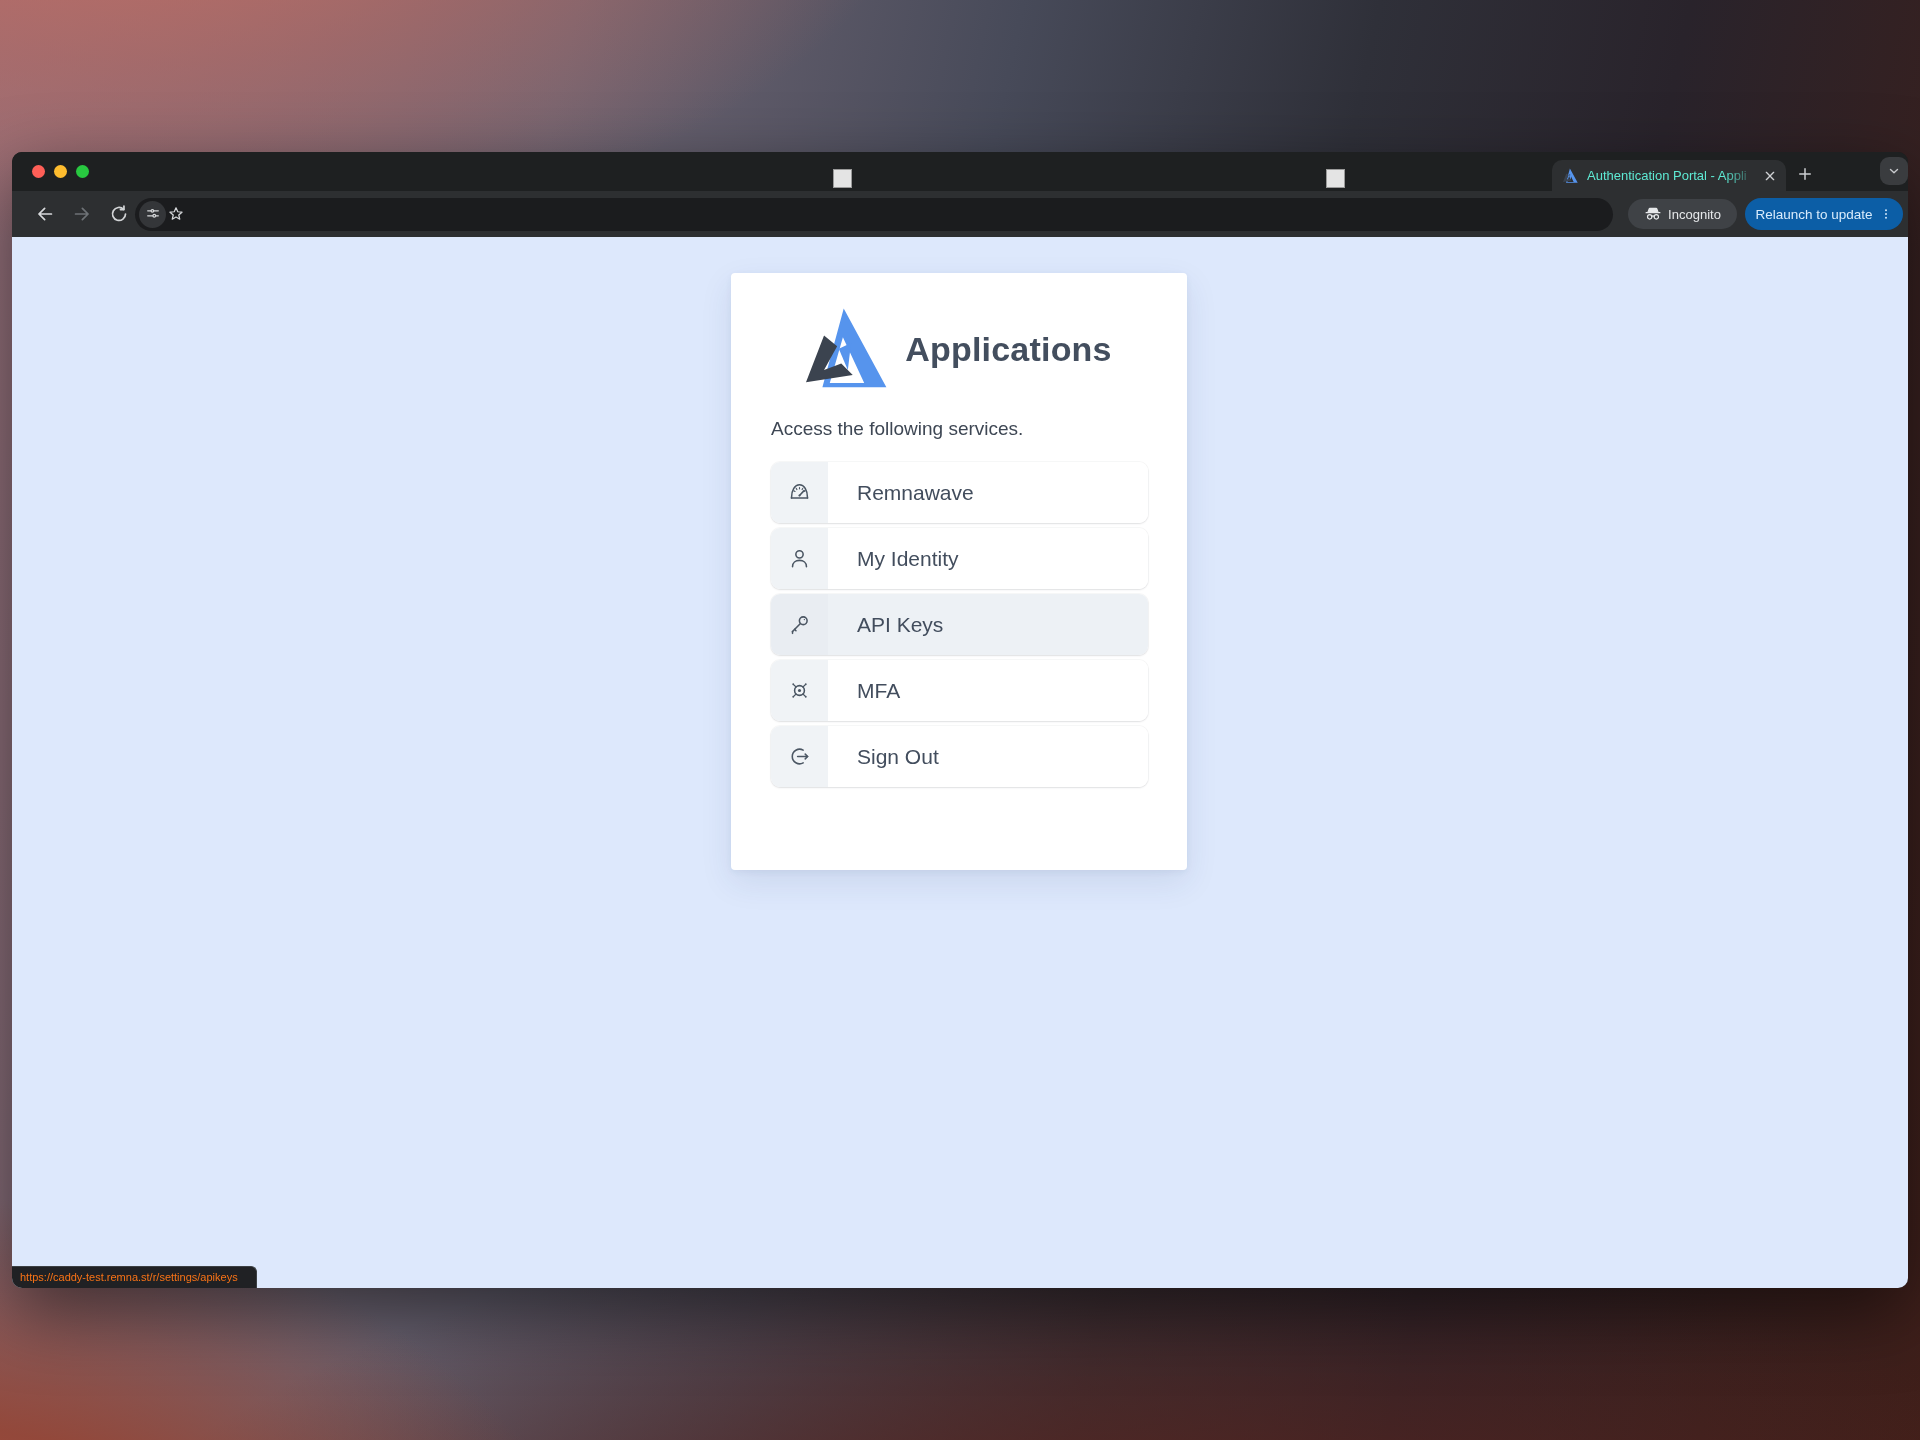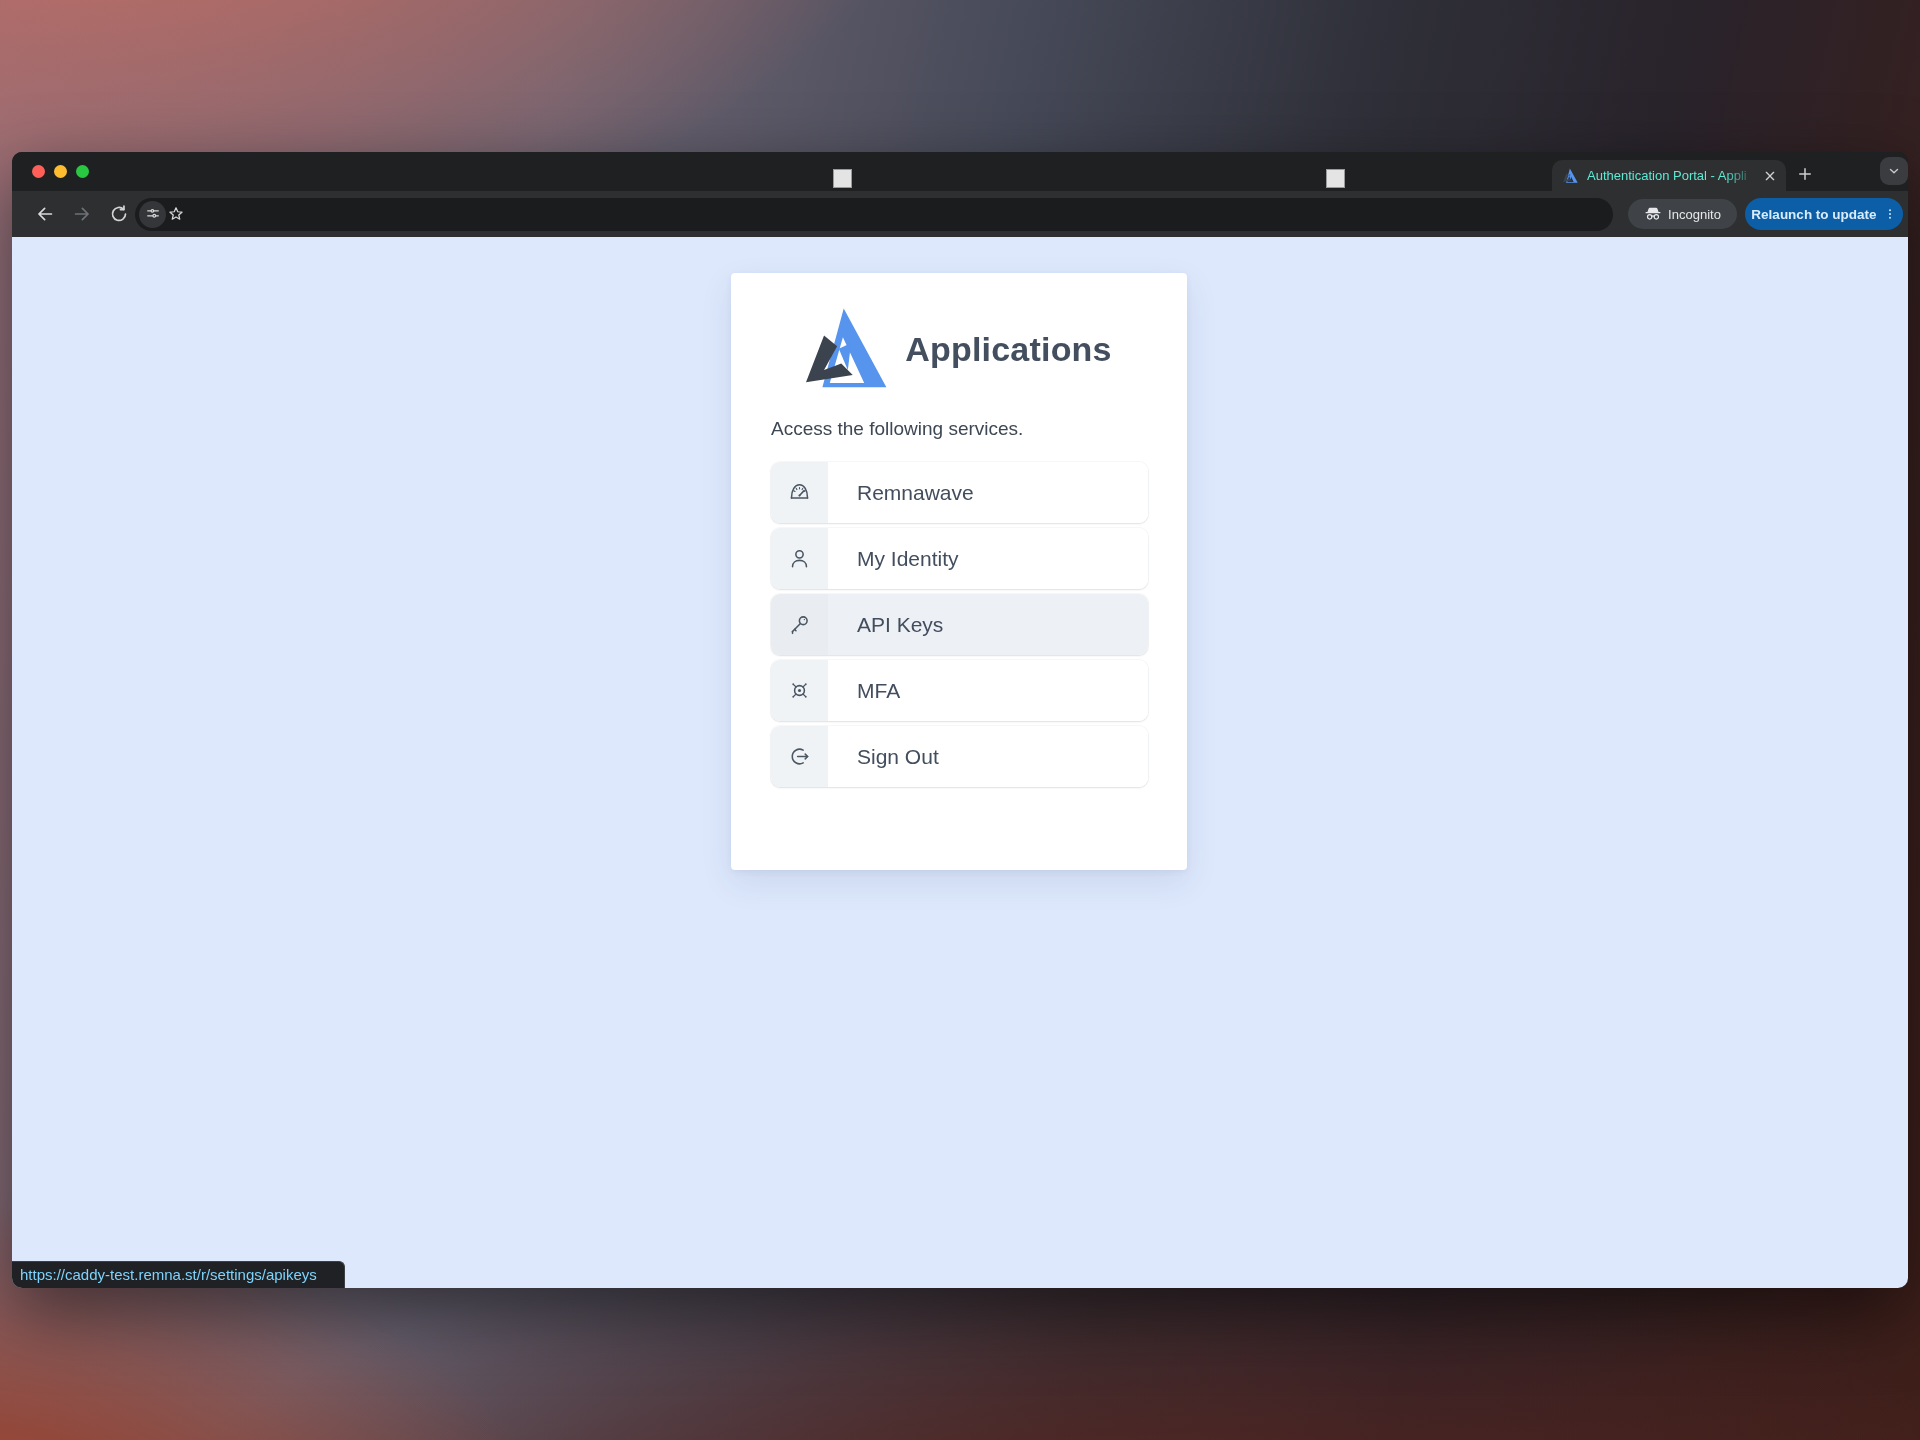--- a/index.html
+++ b/index.html
@@ -72,7 +72,7 @@
     position:absolute; left:1733px; top:7px; height:32px; width:158px; border-radius:16px;
     background:#0c5ea6; border:none; display:flex; align-items:center; justify-content:center; gap:6px;
   }
-  .relaunch-label { font-size:13.5px; color:#d9ecfc; font-weight:700; }
+  .relaunch-label { font-size:13.5px; color:#d9ecfc; font-weight:400; }
   .menu-dots { width:14px; height:14px; color:#cfe6f9; }
   
   .page { position:relative; height:1051px; background:#dde8fc; }

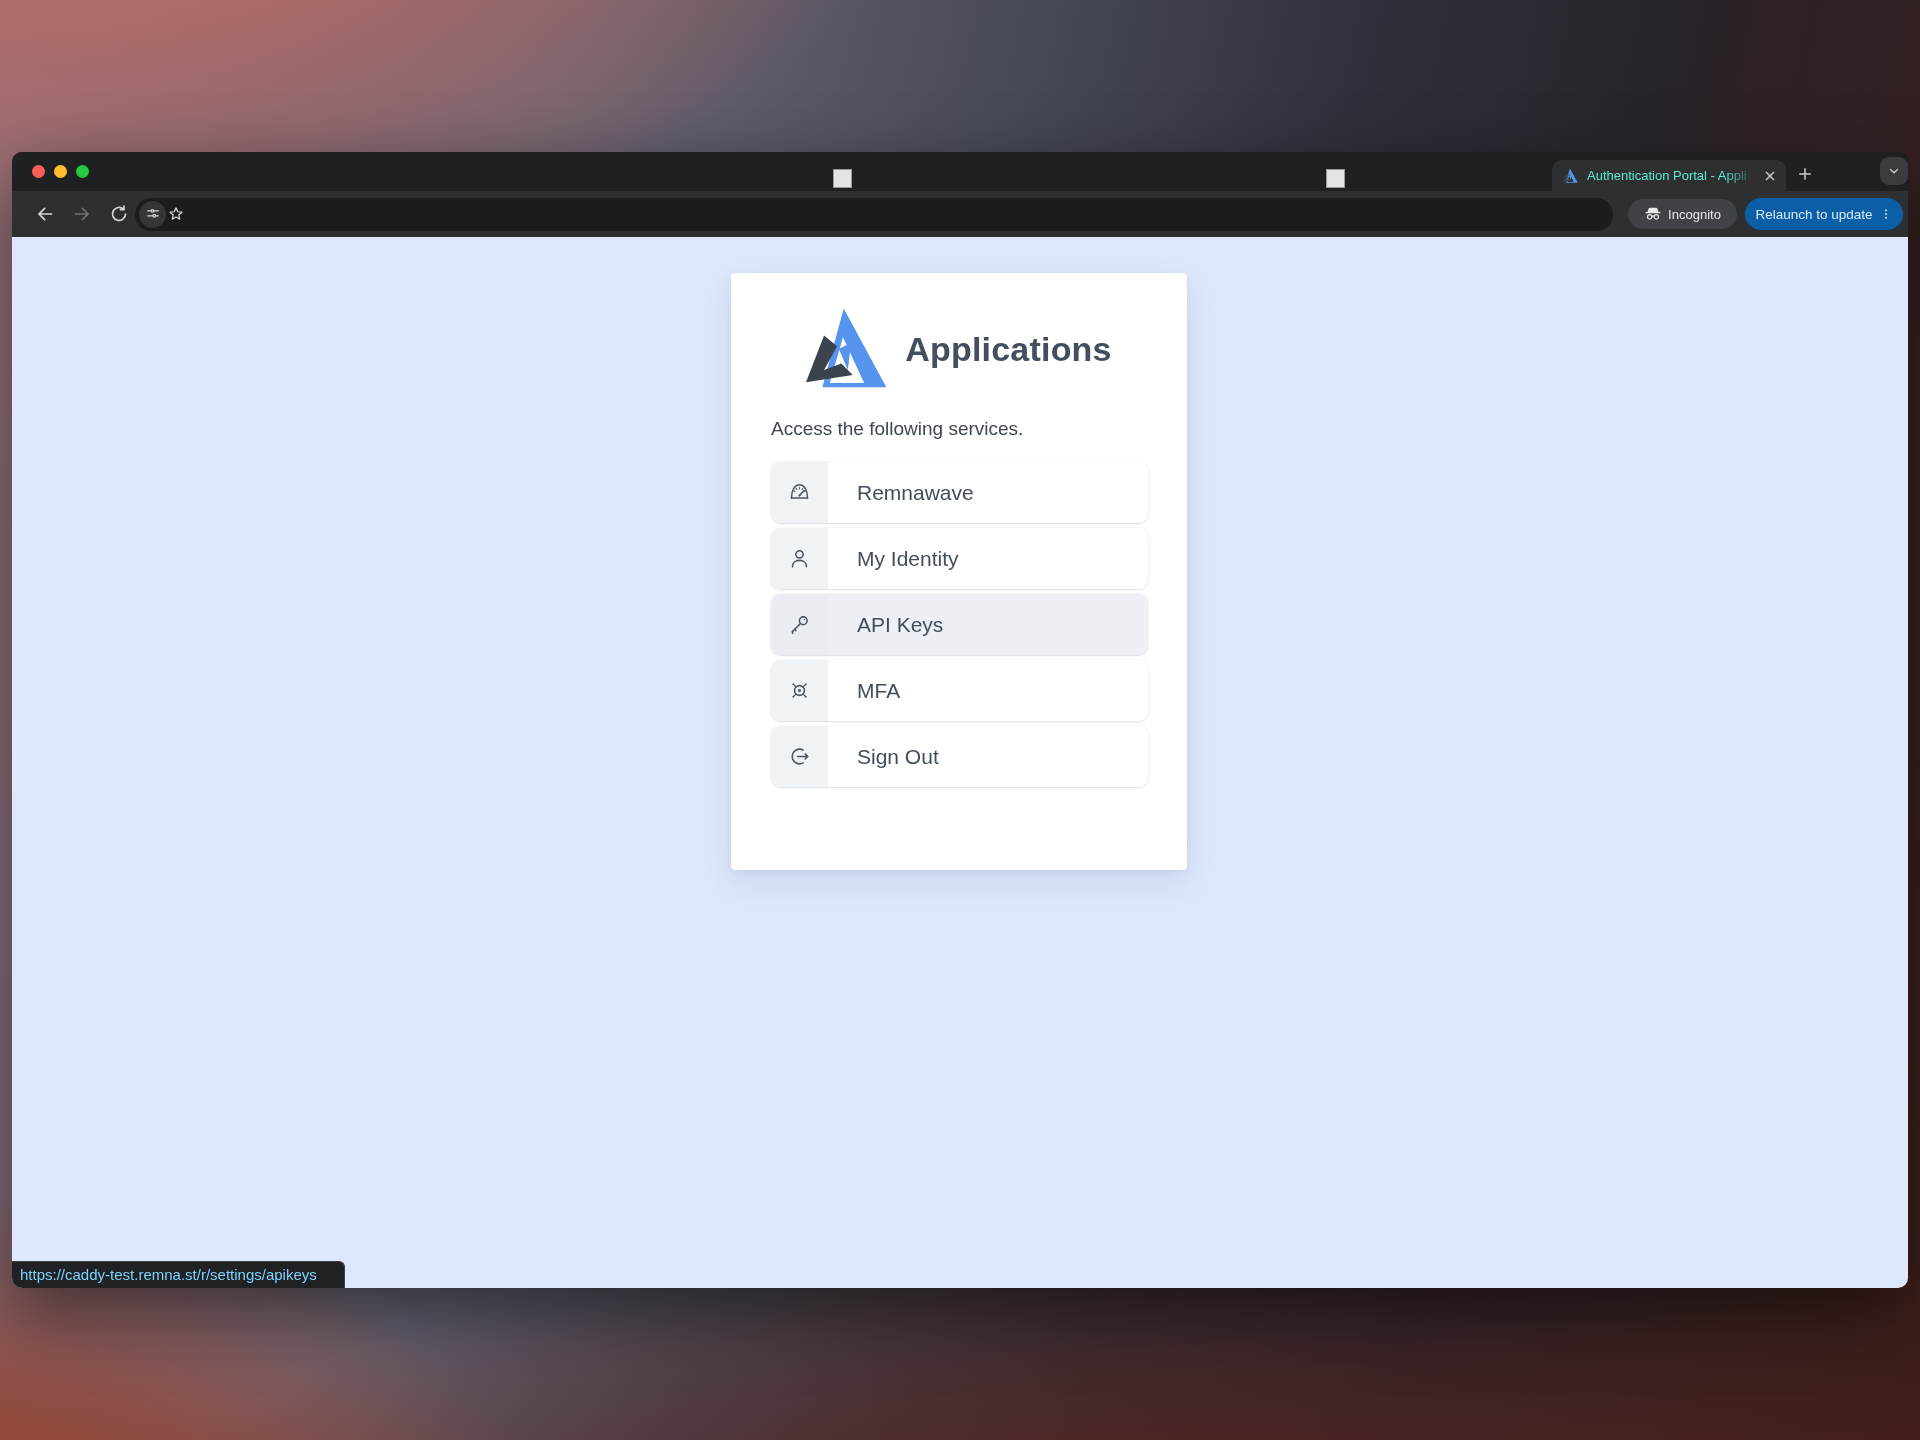--- a/index.html
+++ b/index.html
@@ -103,7 +103,7 @@
   .status-tooltip {
     position:absolute; left:0; bottom:0; background:#202124;
     border:1px solid #3c4043; border-left:none; border-bottom:none; border-top-right-radius:6px;
-    padding:4px 27px 5px 8px; font-size:15px; color:#7dd3fc; white-space:nowrap;
+    padding:4px 18px 5px 8px; font-size:11px; color:#f97316; white-space:nowrap;
   }
   svg { display:block; }
 </style>

